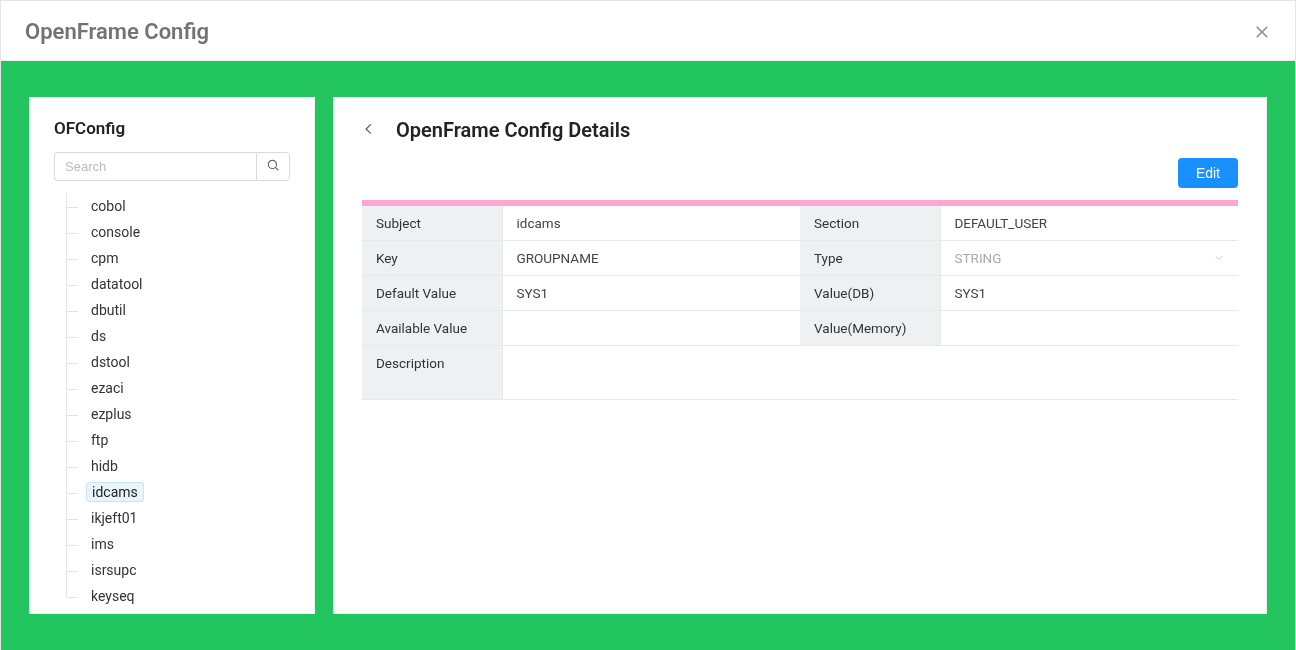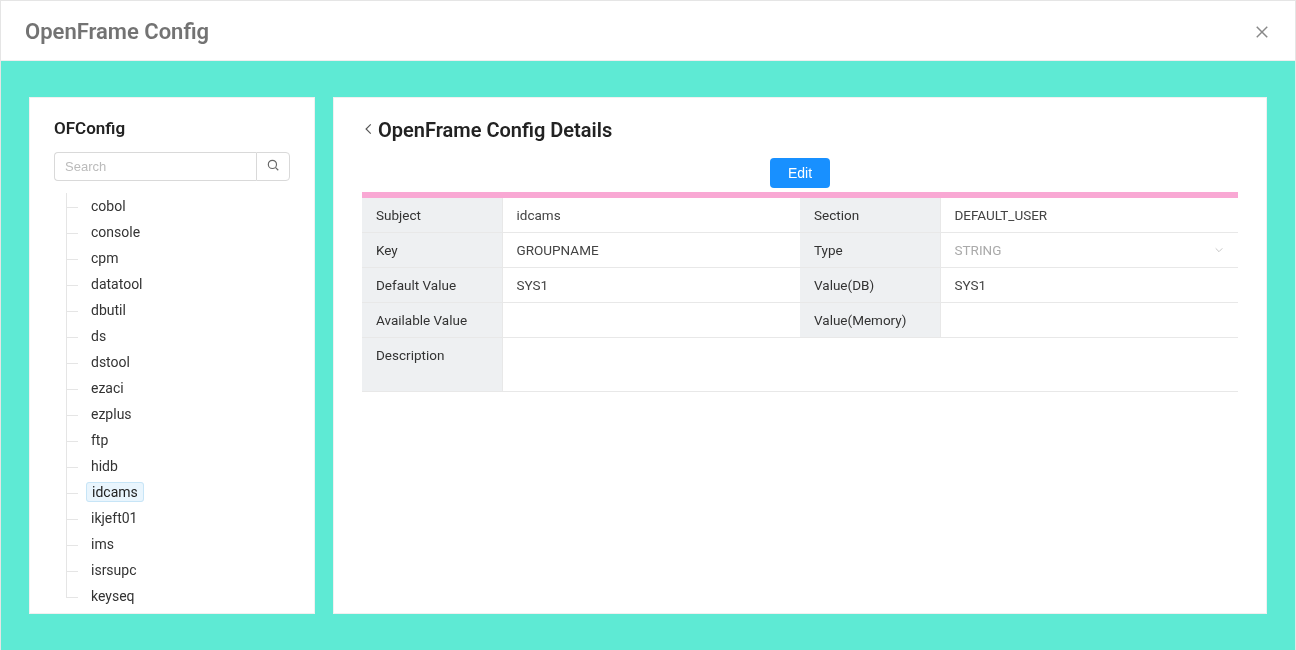--- a/index.html
+++ b/index.html
@@ -38,7 +38,7 @@
 }
 .close-btn svg { width: 18px; height: 18px; }
 .workspace {
-  background: #5eead4;
+  background: #22c55e;
   border-top: 1px solid #eee;
   padding: 36px 28px;
   height: calc(100% - 58px);

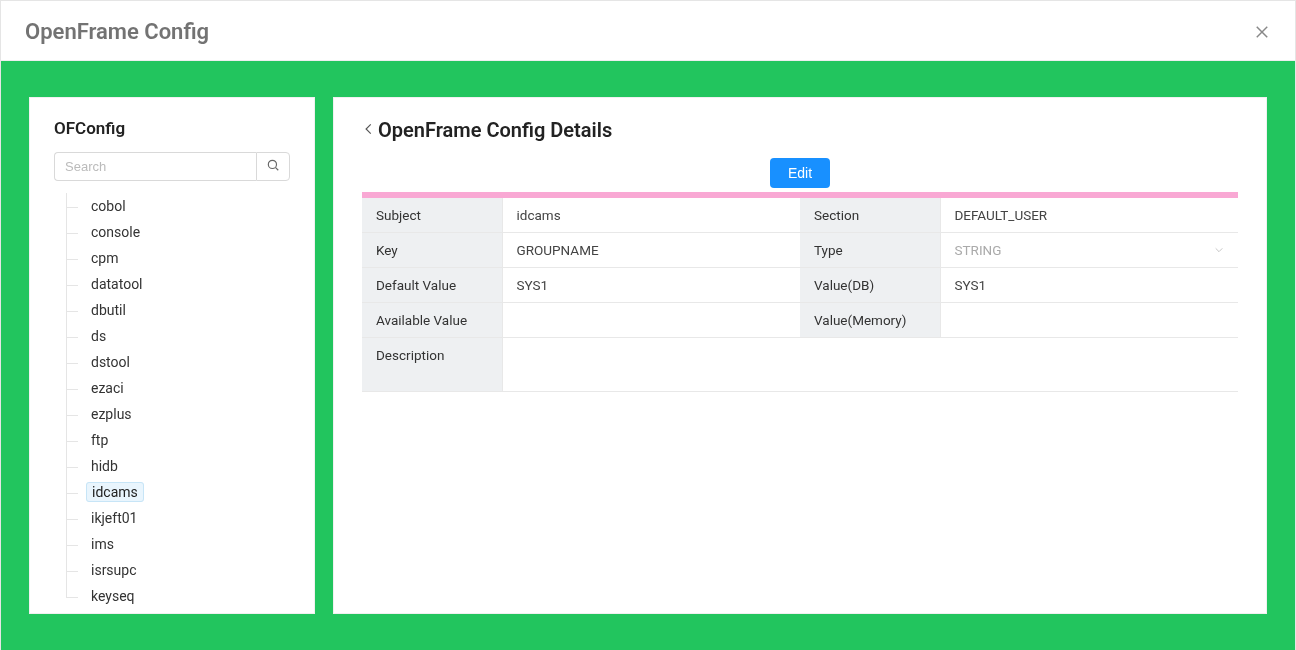--- a/index.html
+++ b/index.html
@@ -131,7 +131,7 @@
 }
 .main-header {
   display: flex;
-  gap: 2px;
+  gap: 20px;
   margin-bottom: 16px;
 }
 .back-btn {

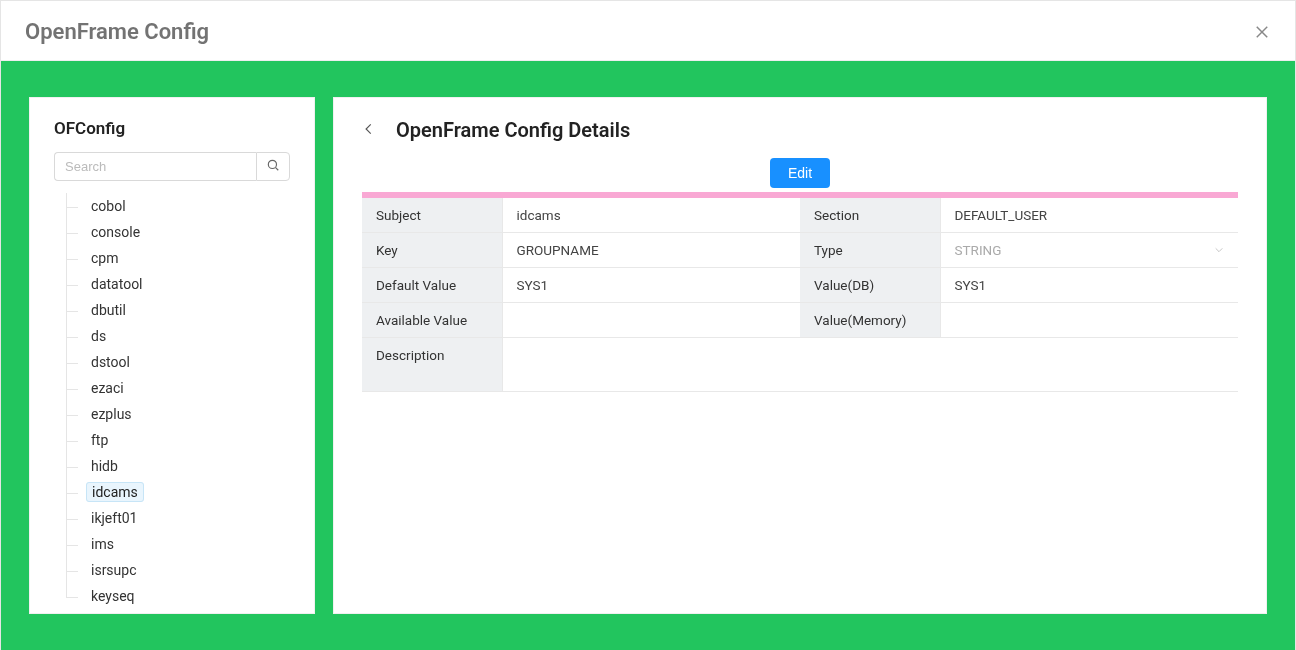--- a/index.html
+++ b/index.html
@@ -149,8 +149,8 @@
 }
 .action-row {
   display: flex;
-  justify-content: center;
-  margin-bottom: 4px;
+  justify-content: flex-end;
+  margin-bottom: 12px;
 }
 .edit-btn {
   background: #1890ff;

